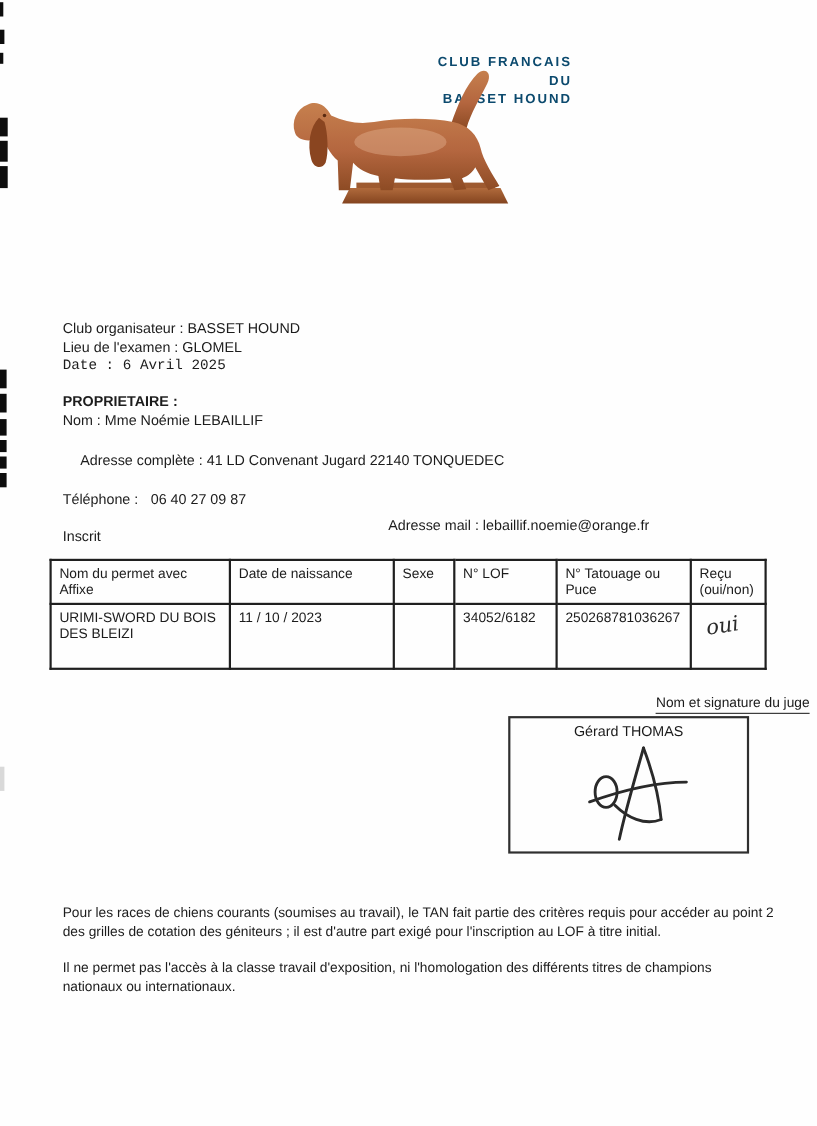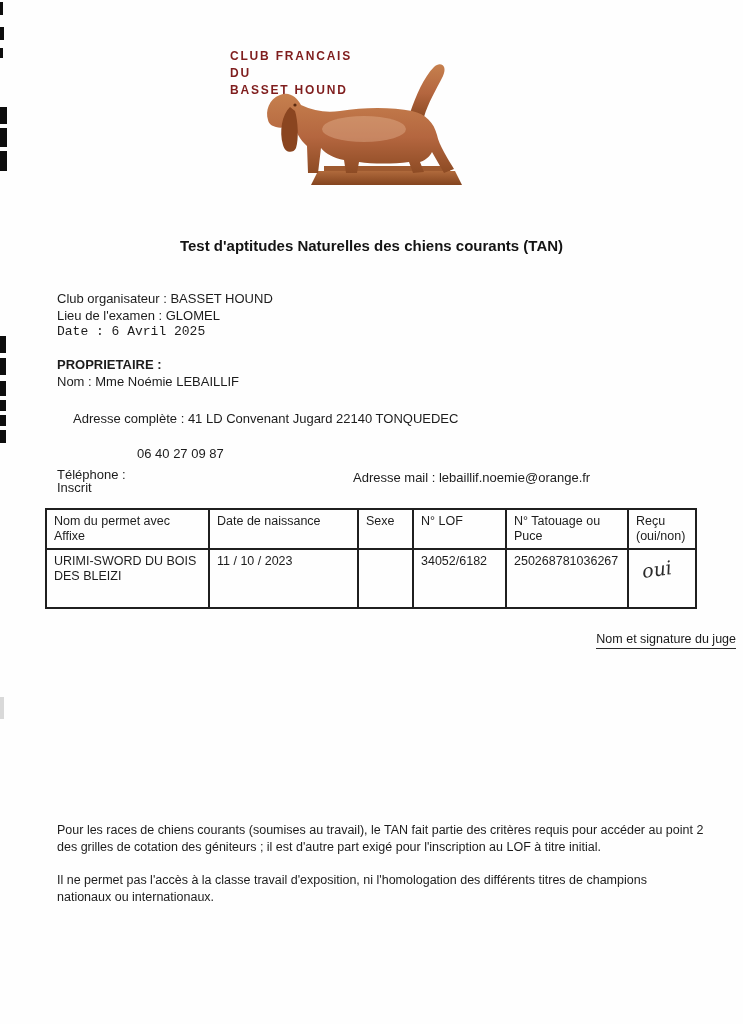--- a/index.html
+++ b/index.html
@@ -19,8 +19,8 @@
   
   .logo-text {
     position:absolute; left:230px; top:48px; width:290px;
-    text-align:left; font-weight:bold; font-size:12px;
-    letter-spacing:1.8px; line-height:17px; color:#7f1d1d;
+    text-align:right; font-weight:bold; font-size:12px;
+    letter-spacing:1.8px; line-height:17px; color:#0c4a6e;
   }
   .statue { position:absolute; left:262px; top:55px; }
 

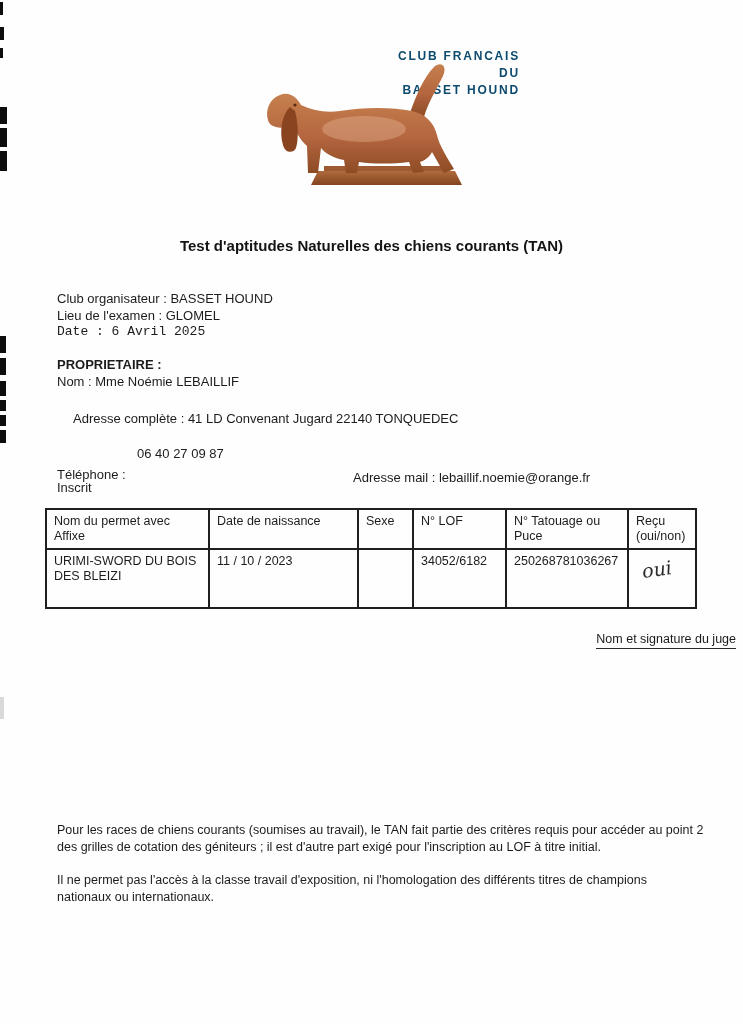--- a/index.html
+++ b/index.html
@@ -124,7 +124,6 @@
     <ellipse cx="102" cy="74" rx="42" ry="13" fill="#eec3a4" opacity="0.35"></ellipse>
   </svg>
 
-  <div class="doc-title">Test d'aptitudes Naturelles des chiens courants (TAN)</div>
 
   <div class="tline" style="left:57px; top:291px;">Club organisateur : BASSET HOUND</div>
   <div class="tline" style="left:57px; top:308px;">Lieu de l'examen : GLOMEL</div>

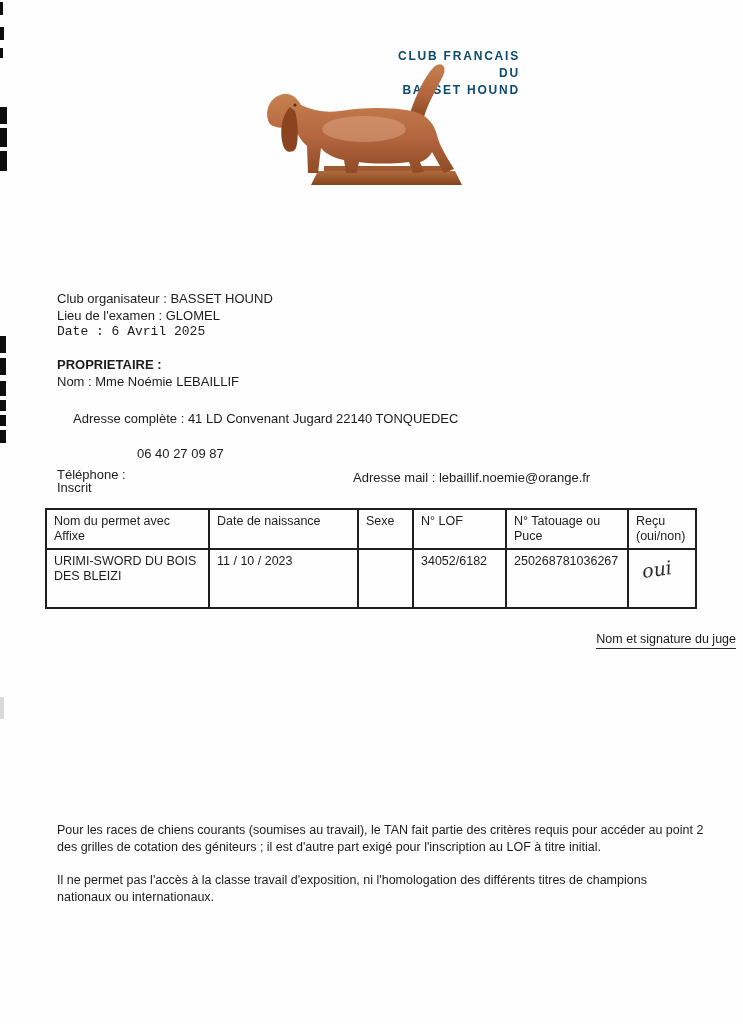--- a/index.html
+++ b/index.html
@@ -132,7 +132,7 @@
   <div class="tline bold" style="left:57px; top:357px;">PROPRIETAIRE :</div>
   <div class="tline" style="left:57px; top:374px;">Nom : Mme Noémie LEBAILLIF</div>
   <div class="tline" style="left:73px; top:411px;">Adresse complète : 41 LD Convenant Jugard 22140 TONQUEDEC</div>
-  <div class="tline" style="left:57px; top:446px;margin-top:21px;">Téléphone :</div>
+  <div class="tline" style="left:57px; top:446px;">Téléphone :</div>
   <div class="tline" style="left:137px; top:446px;">06 40 27 09 87</div>
   <div class="tline" style="left:353px; top:470px;">Adresse mail : lebaillif.noemie@orange.fr</div>
   <div class="tline" style="left:57px; top:480px;">Inscrit</div>

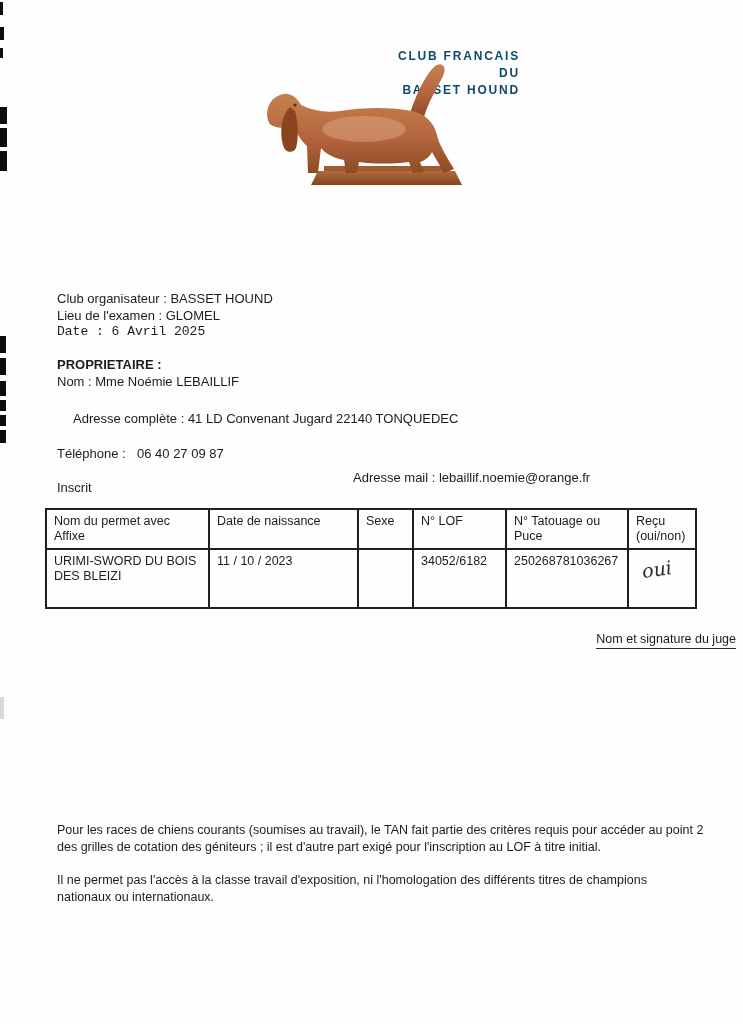--- a/index.html
+++ b/index.html
@@ -169,6 +169,18 @@
     </table>
 
   <div class="judge-label">Nom et signature du juge</div>
+  <div class="sign-box">
+    <div class="judge-name">Gérard THOMAS</div>
+    <svg class="sign-svg" width="219" height="125" viewBox="0 0 219 125">
+      <g fill="none" stroke="#2a2a2a" stroke-width="2.6" stroke-linecap="round">
+        <ellipse cx="87" cy="67" rx="10" ry="14"></ellipse>
+        <path d="M121,27 C114,52 104,86 99,110"></path>
+        <path d="M121,27 C129,48 135,70 137,92"></path>
+        <path d="M137,92 C122,98 106,90 95,79"></path>
+        <path d="M72,76 C100,66 132,58 160,58"></path>
+      </g>
+    </svg>
+  </div>
 
   <div class="footer-par" style="top:822px;">Pour les races de chiens courants (soumises au travail), le TAN fait partie des critères requis pour accéder au point 2
 des grilles de cotation des géniteurs ; il est d'autre part exigé pour l'inscription au LOF à titre initial.</div>

